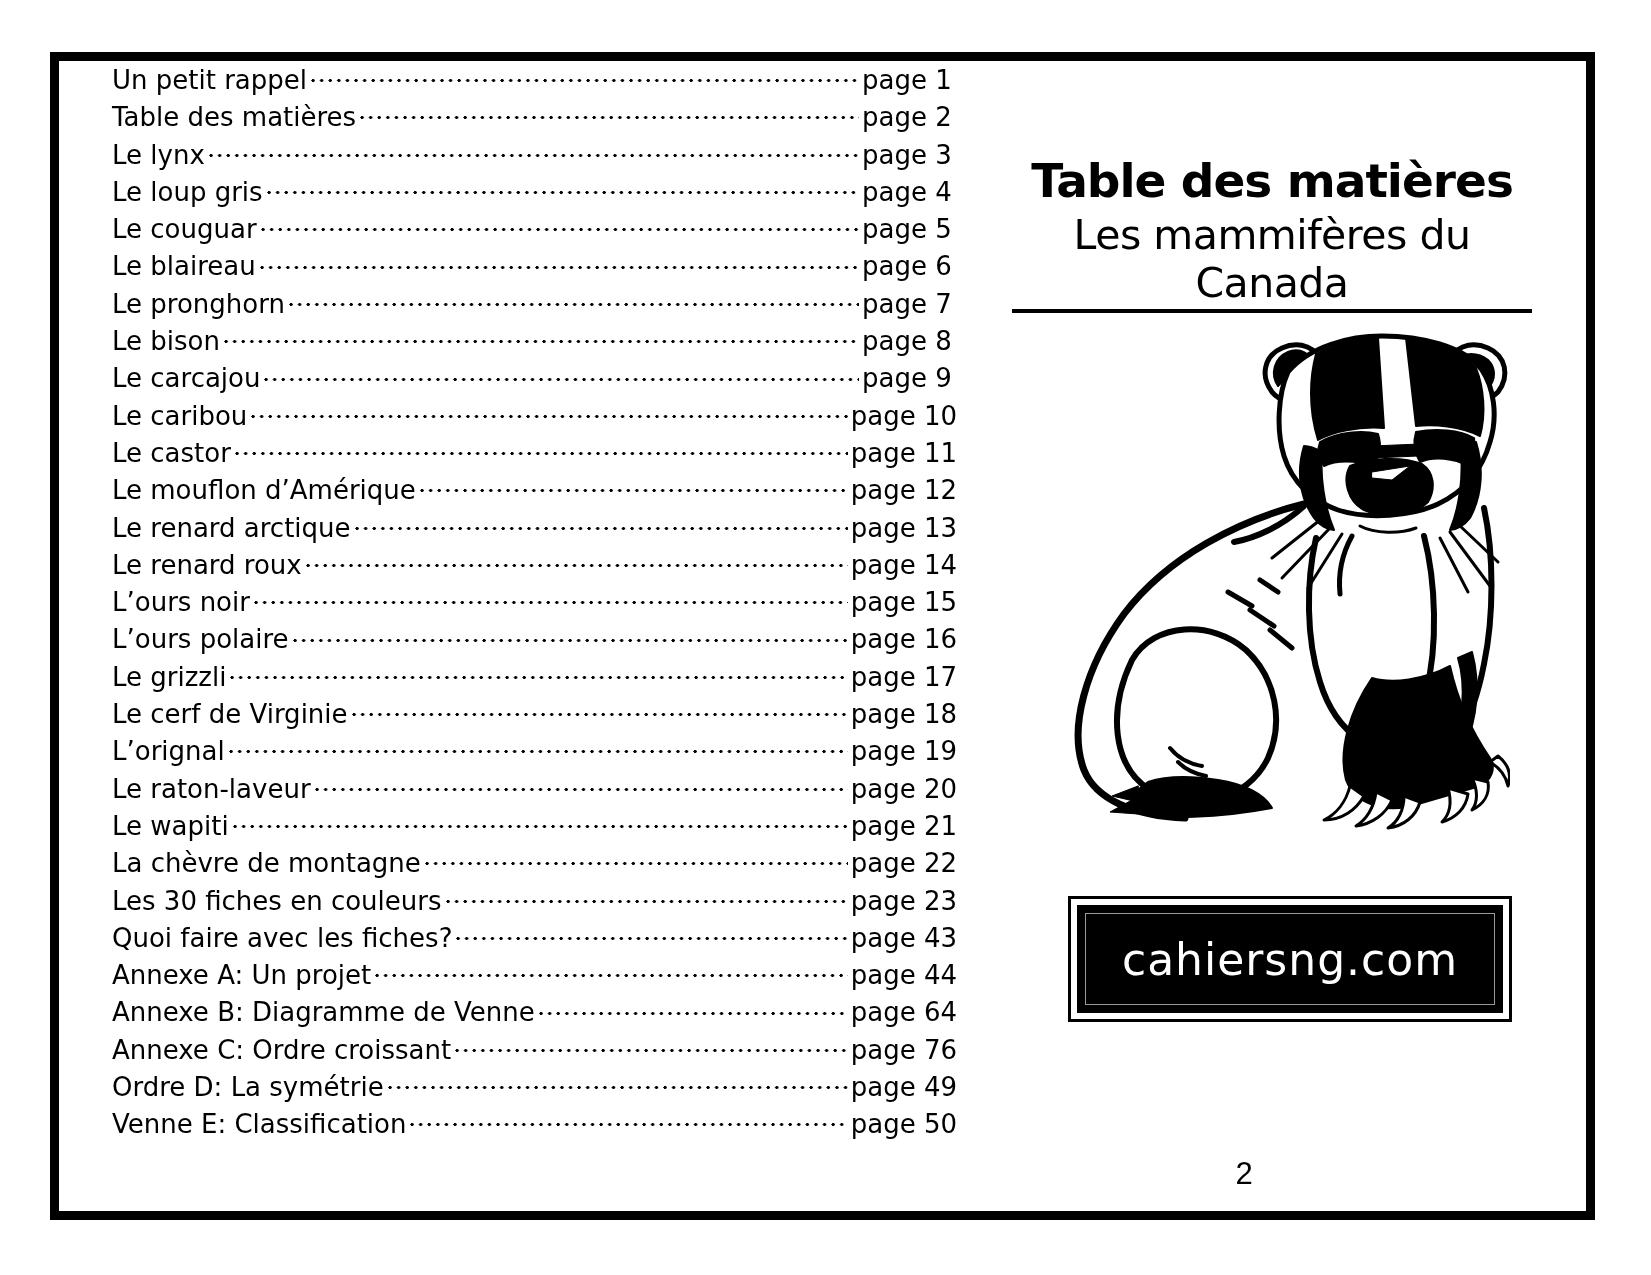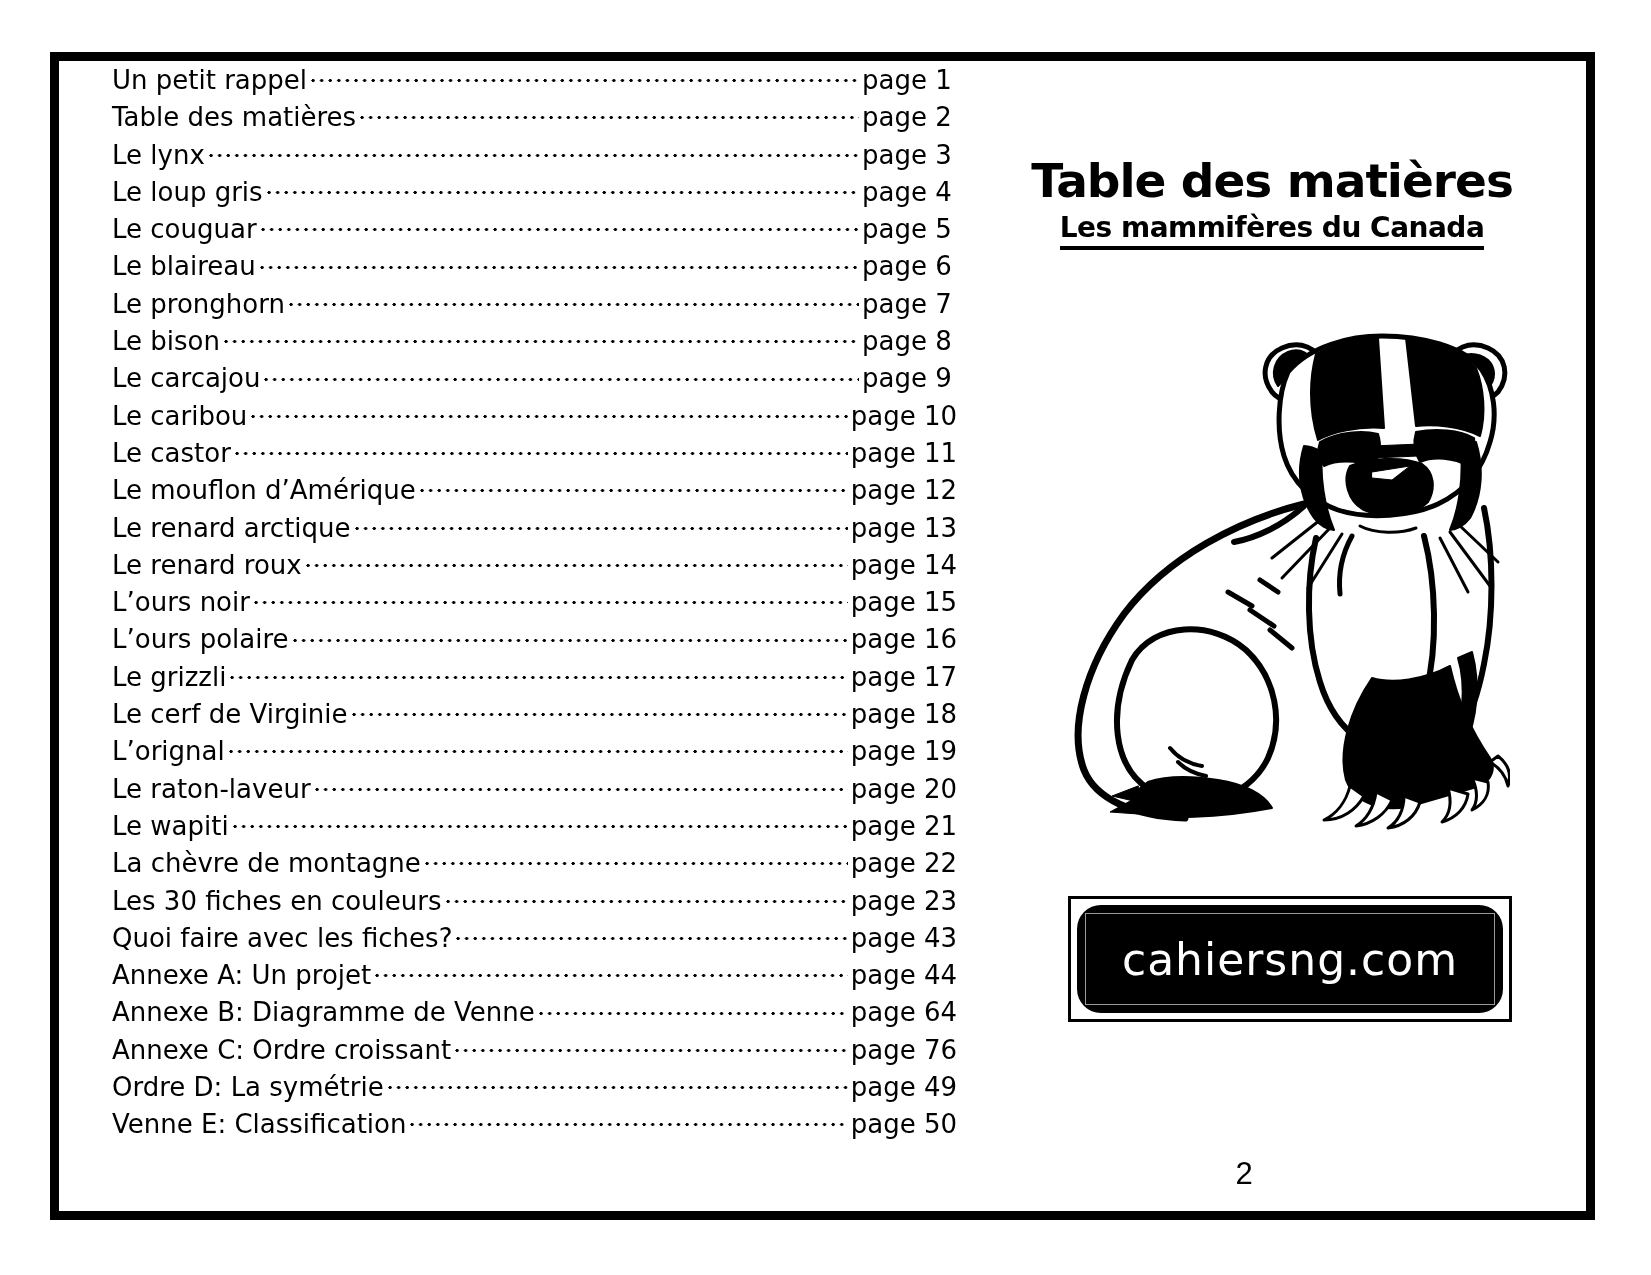--- a/index.html
+++ b/index.html
@@ -34,7 +34,7 @@
     font-size:47px;font-weight:bold;letter-spacing:-1px;line-height:1.05;
   }
   .doc-subtitle{
-    margin-top:6px;font-size:28px;font-weight:bold;display:inline-block;
+    margin-top:6px;font-size:41px;font-weight:normal;display:inline-block;
     border-bottom:4px solid #000;padding-bottom:2px;letter-spacing:-0.5px;
   }
   .badger{position:absolute;left:1020px;top:330px;width:490px;height:505px;}

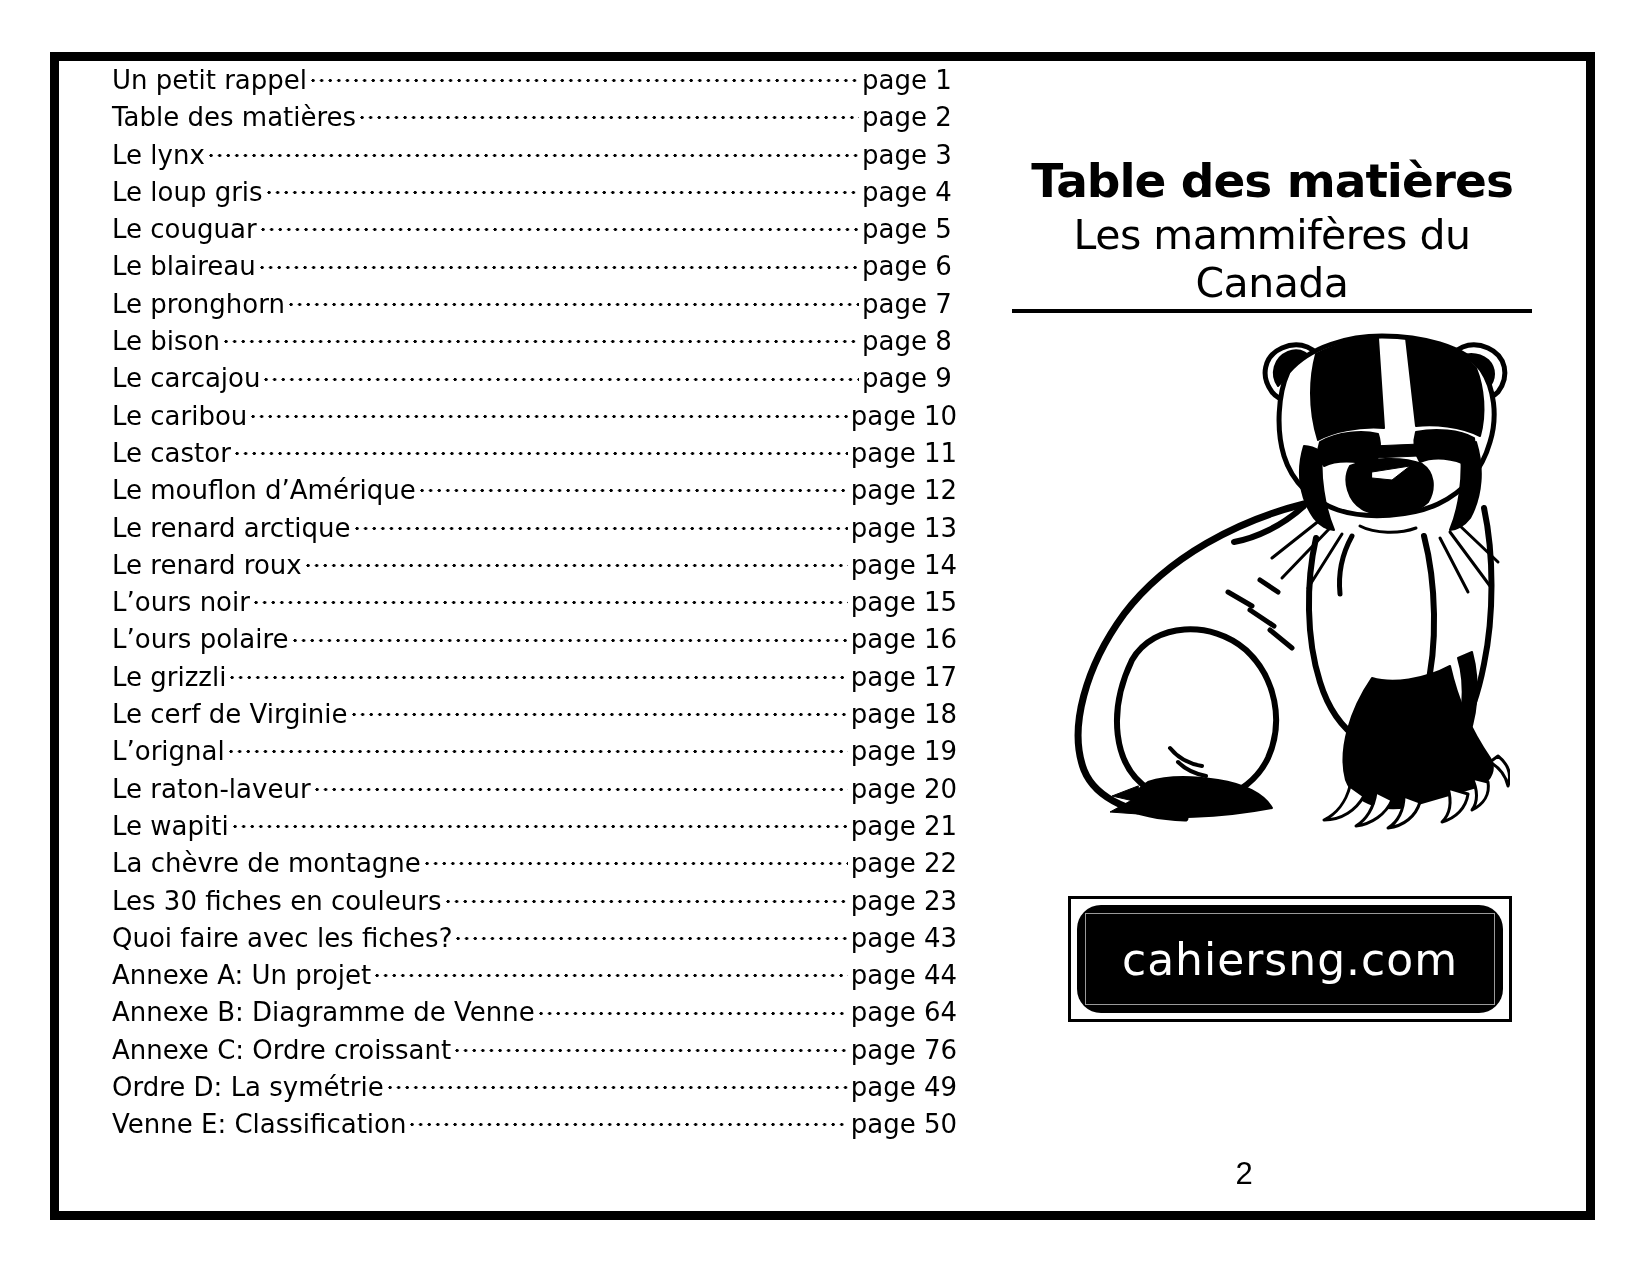--- a/index.html
+++ b/index.html
@@ -44,7 +44,7 @@
   }
   .site-box-black{
     width:100%;height:100%;background:#000;position:relative;
-    display:flex;align-items:center;justify-content:center;box-sizing:border-box;border-radius:24px;
+    display:flex;align-items:center;justify-content:center;box-sizing:border-box;
   }
   .site-box-black::after{
     content:"";position:absolute;inset:8px;border:1px solid #9a9a9a;pointer-events:none;

